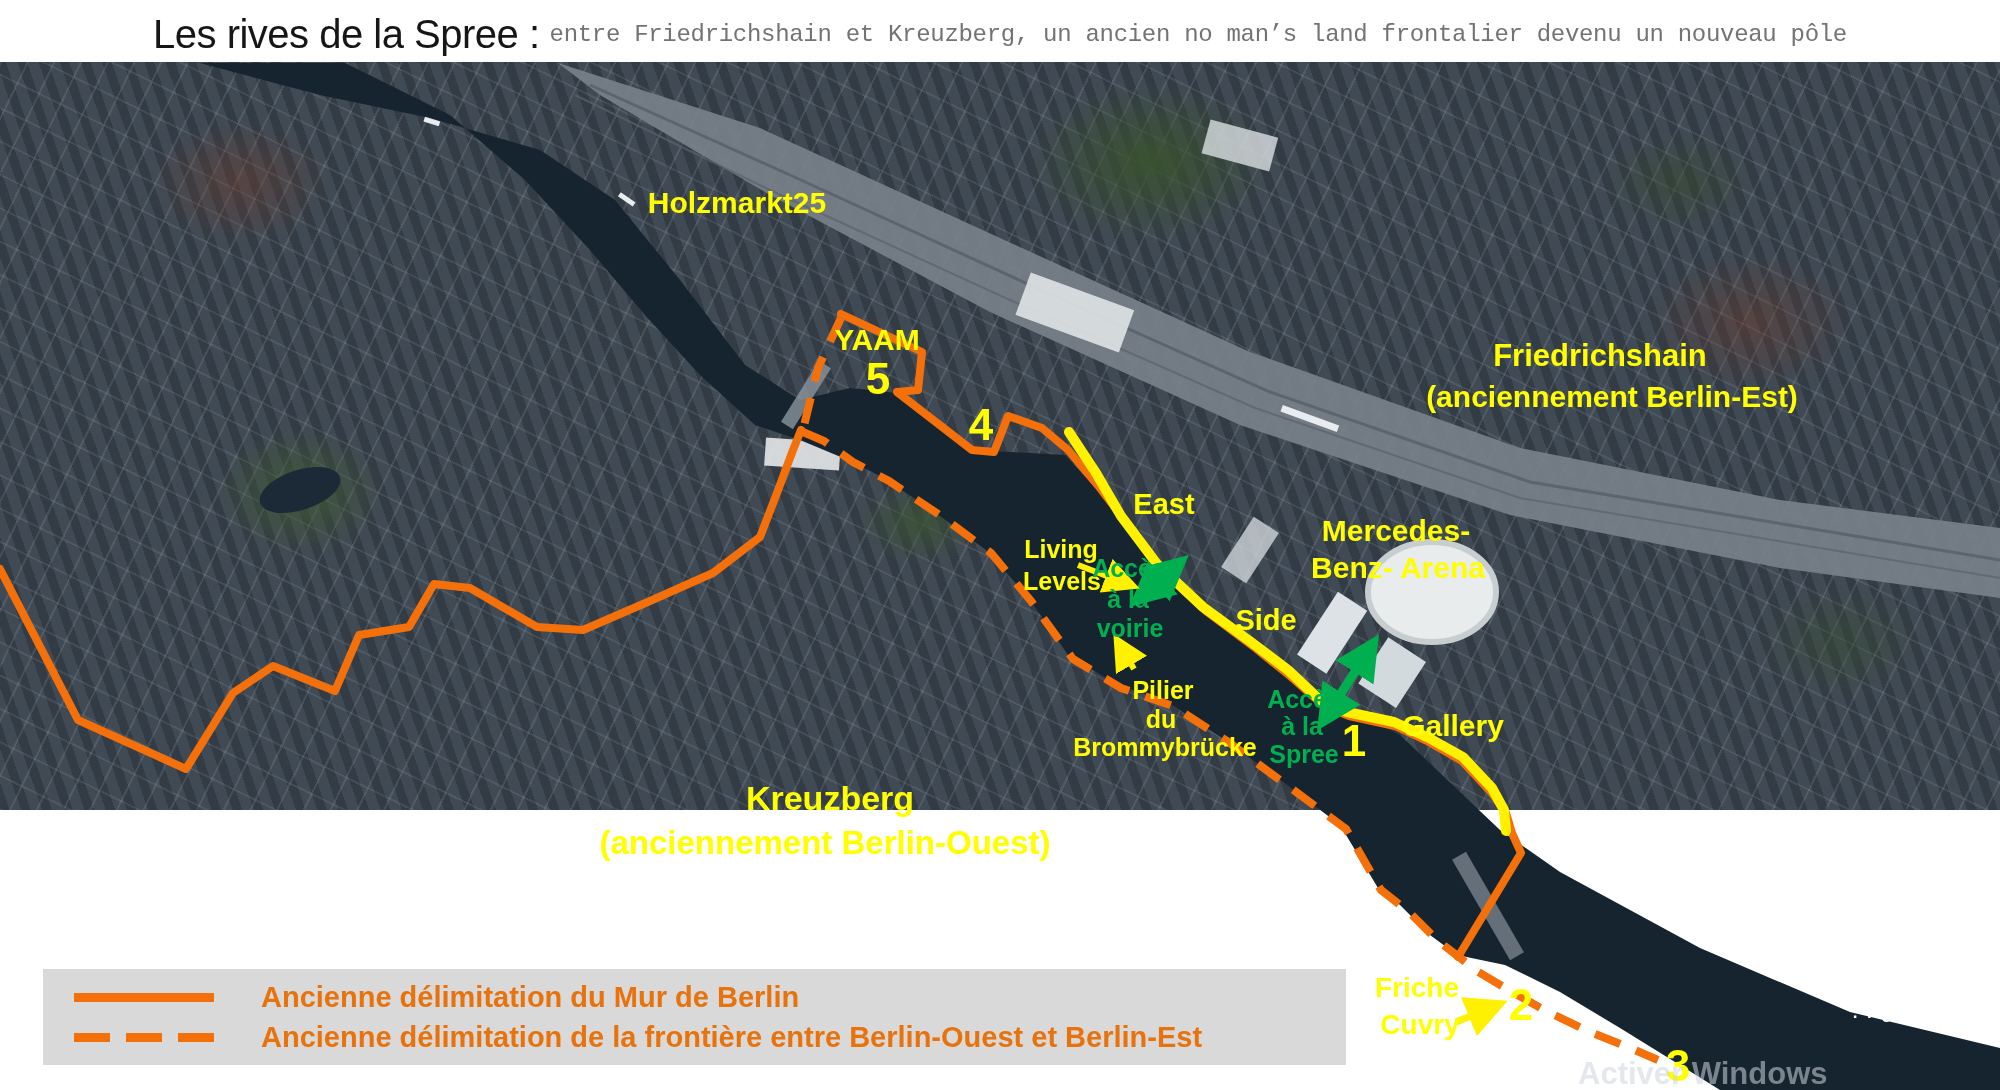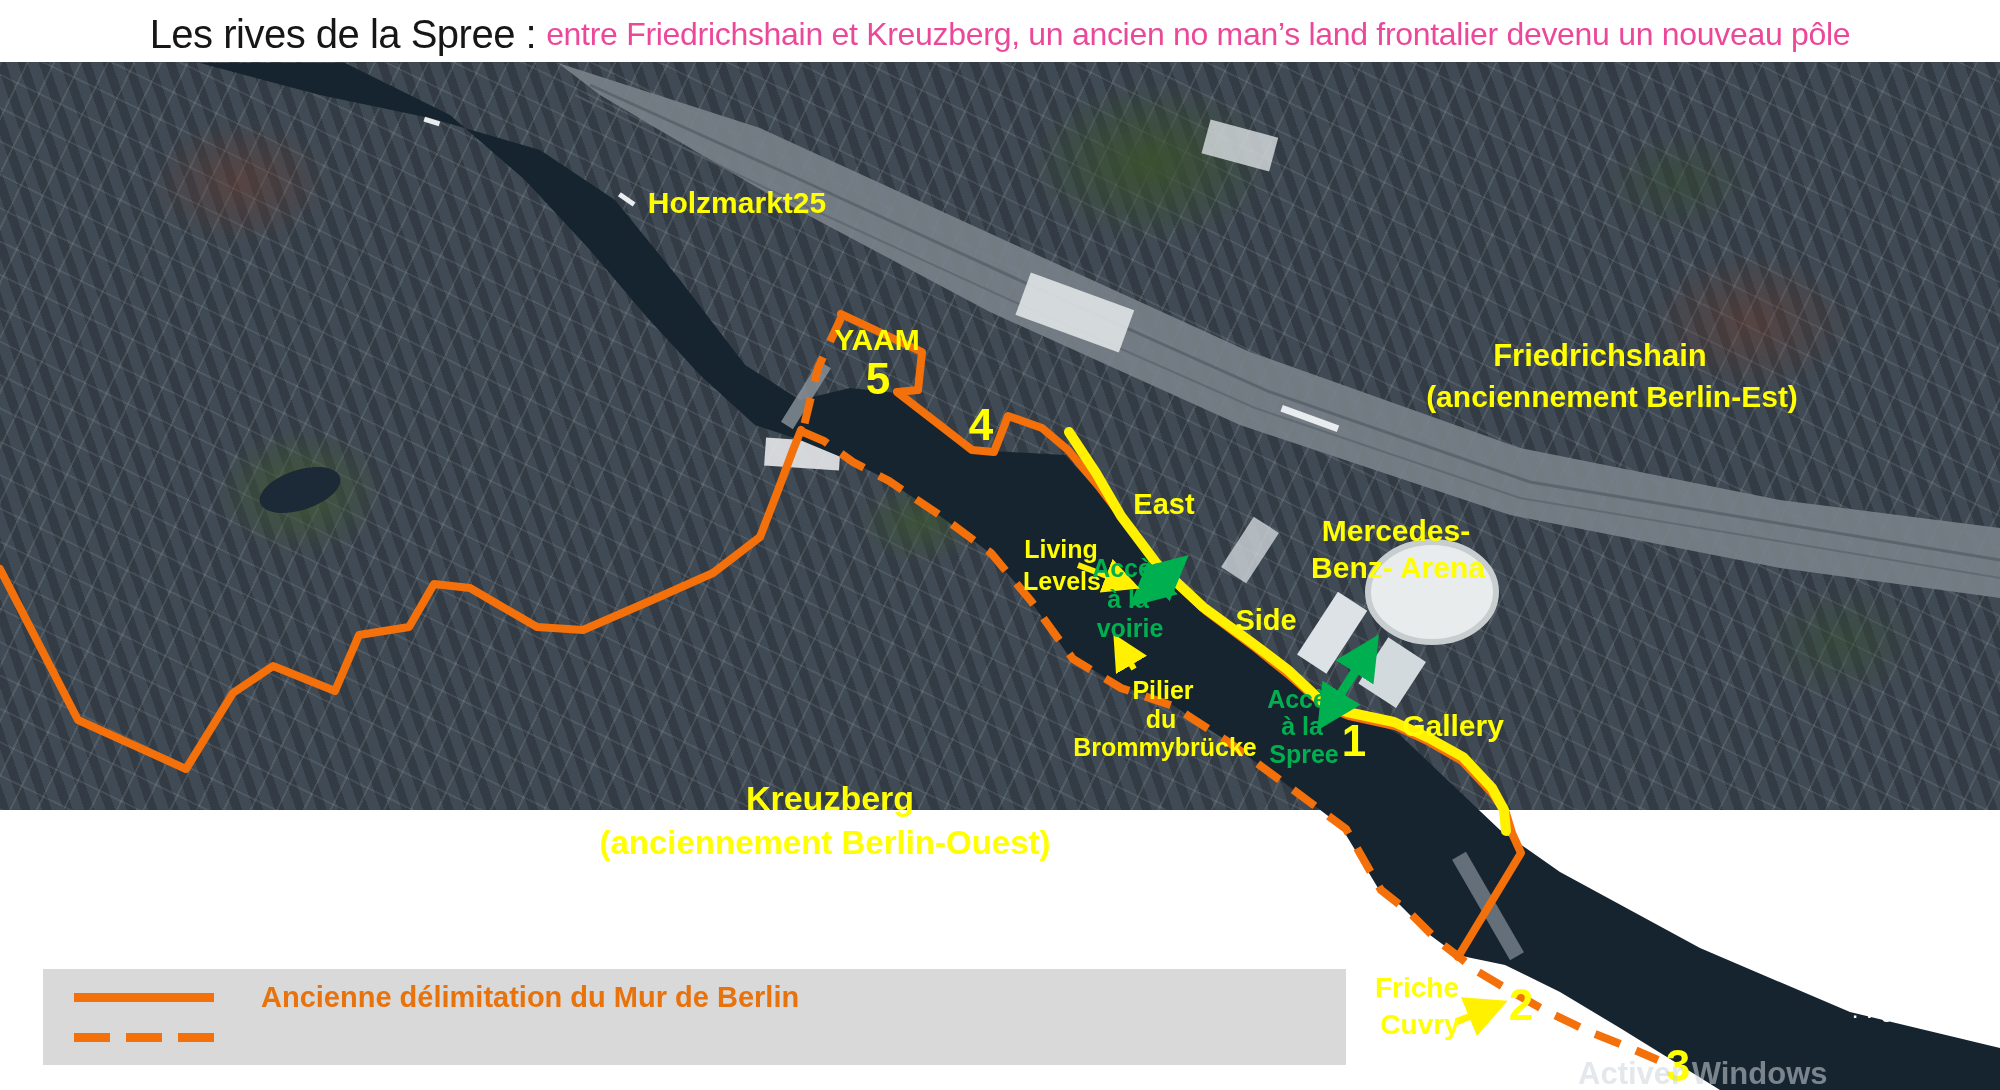--- a/index.html
+++ b/index.html
@@ -12,7 +12,7 @@
     display:flex;align-items:center;justify-content:center;white-space:nowrap;
   }
   .title-lead{font-size:40px;color:#161616;letter-spacing:-.5px;}
-  .title-rest{font-size:32px;color:#ec4899;margin-left:10px;letter-spacing:-.3px;}
+  .title-rest{font-size:24px;color:#737373;margin-left:10px;letter-spacing:-.3px;font-family:Liberation Mono, monospace;}
   .map{
     position:absolute;left:0;top:62px;width:2000px;height:748px;
     background-color:#3f4953;

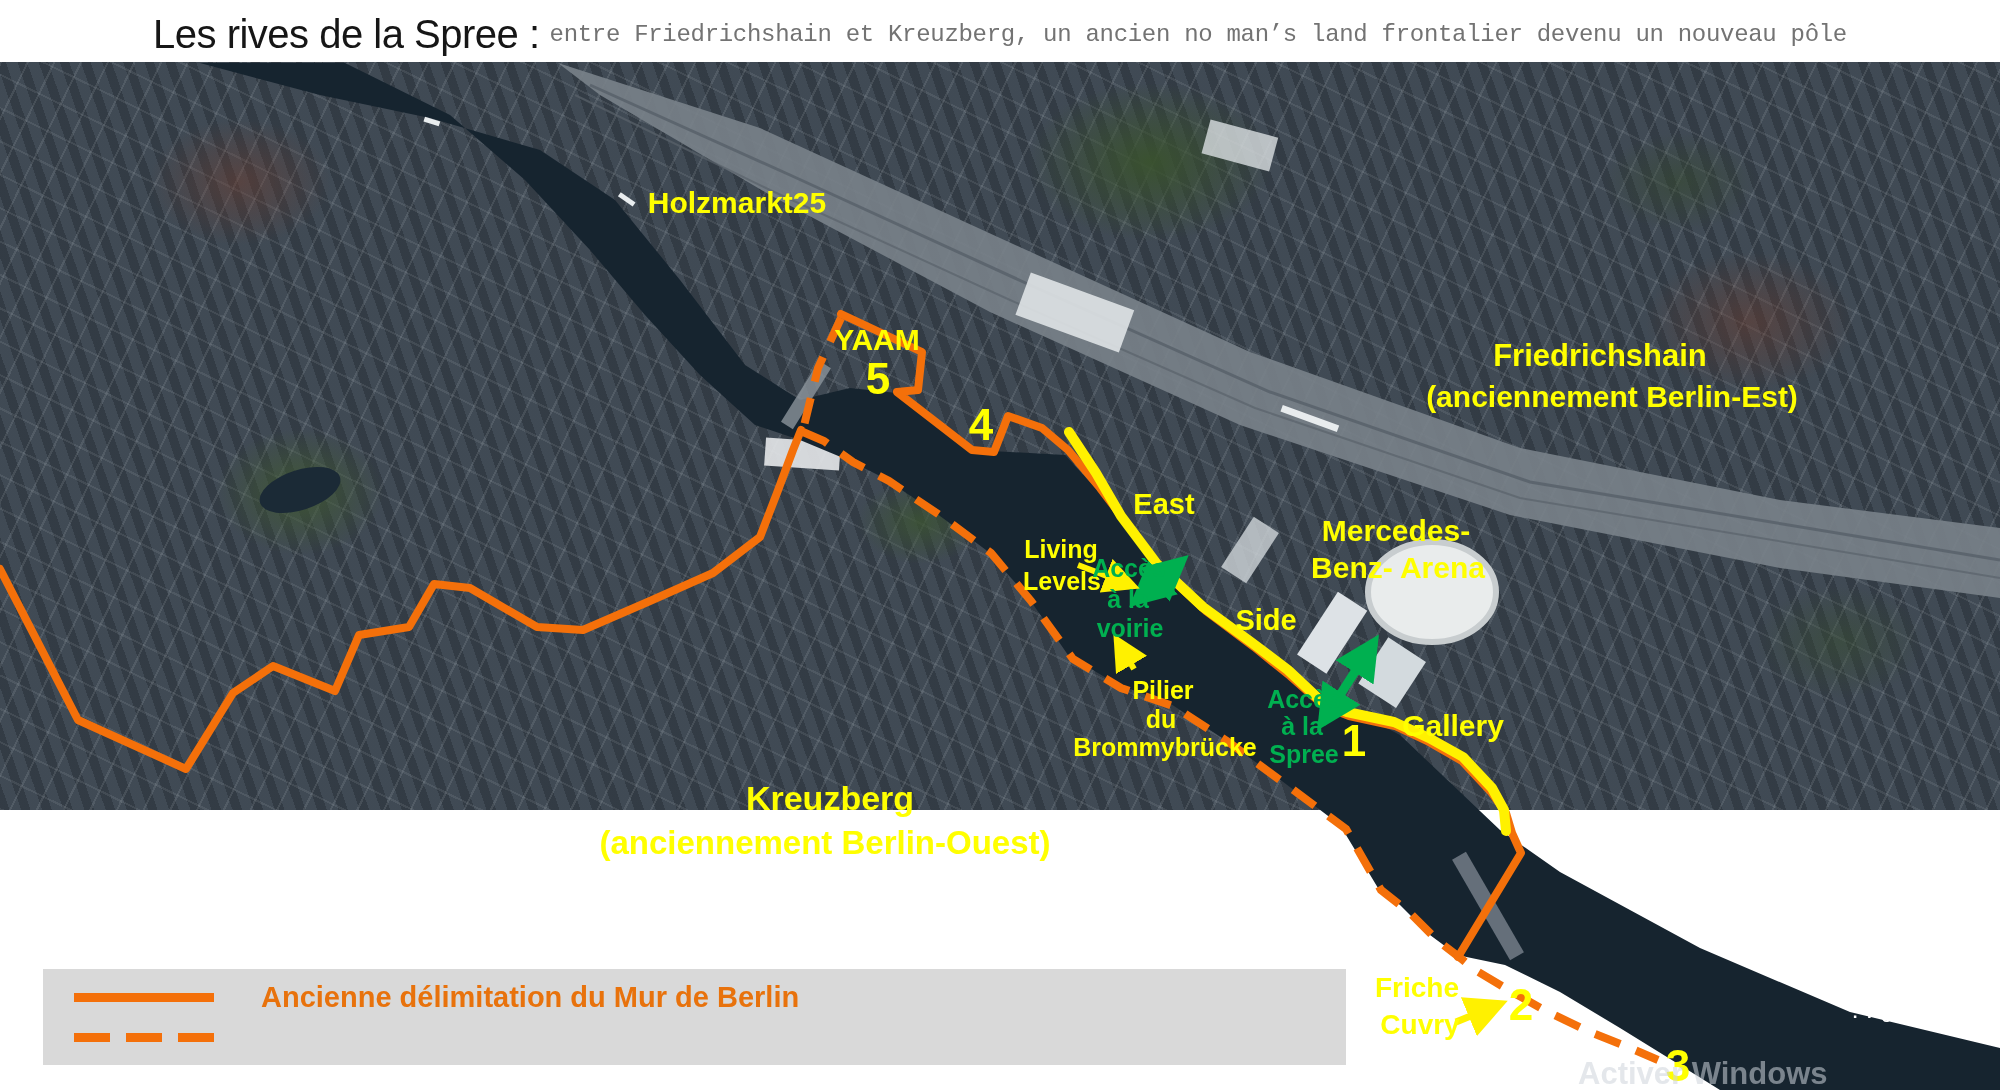--- a/index.html
+++ b/index.html
@@ -170,6 +170,7 @@
         <div class="swatch-dash"></div>
         <div class="swatch-dash"></div>
     </div>
+    <div class="legend-label">Ancienne délimitation de la frontière entre Berlin-Ouest et Berlin-Est</div>
   </div>
 </div>
 

